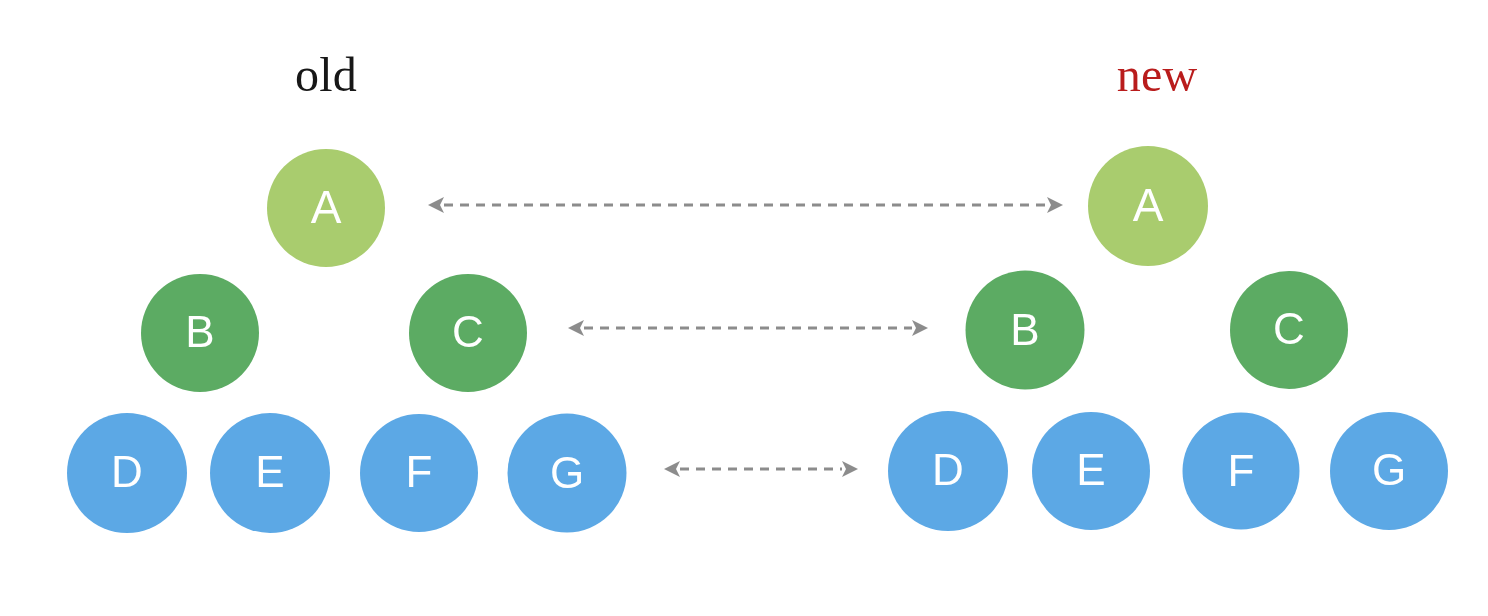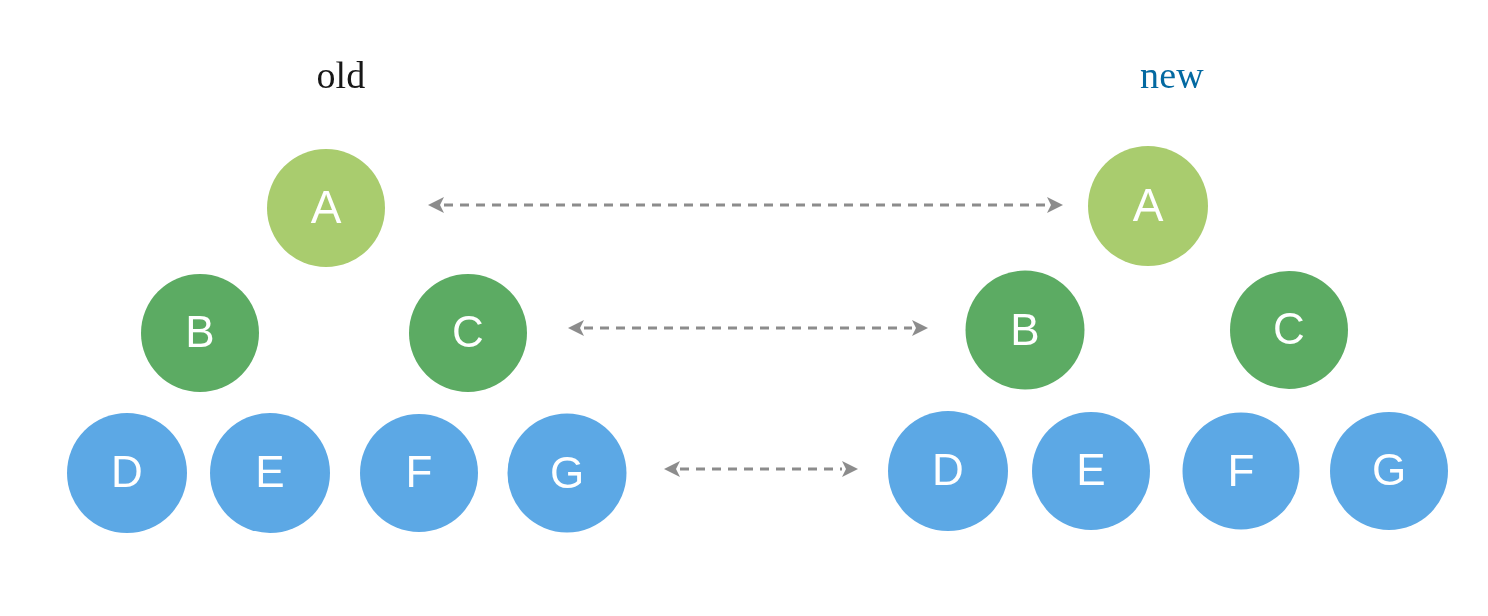--- a/index.html
+++ b/index.html
@@ -21,14 +21,13 @@
   .side-label {
     position: absolute;
     font-family: "Liberation Serif", serif;
-    font-size: 38px;
+    font-size: 48px;
     font-weight: 400;
     color: #171717;
     line-height: 1;
     white-space: nowrap;
     transform: translate(-50%, -50%);
     letter-spacing: 0.2px;
-    margin-left: 15px;
   }
   .node {
     position: absolute;

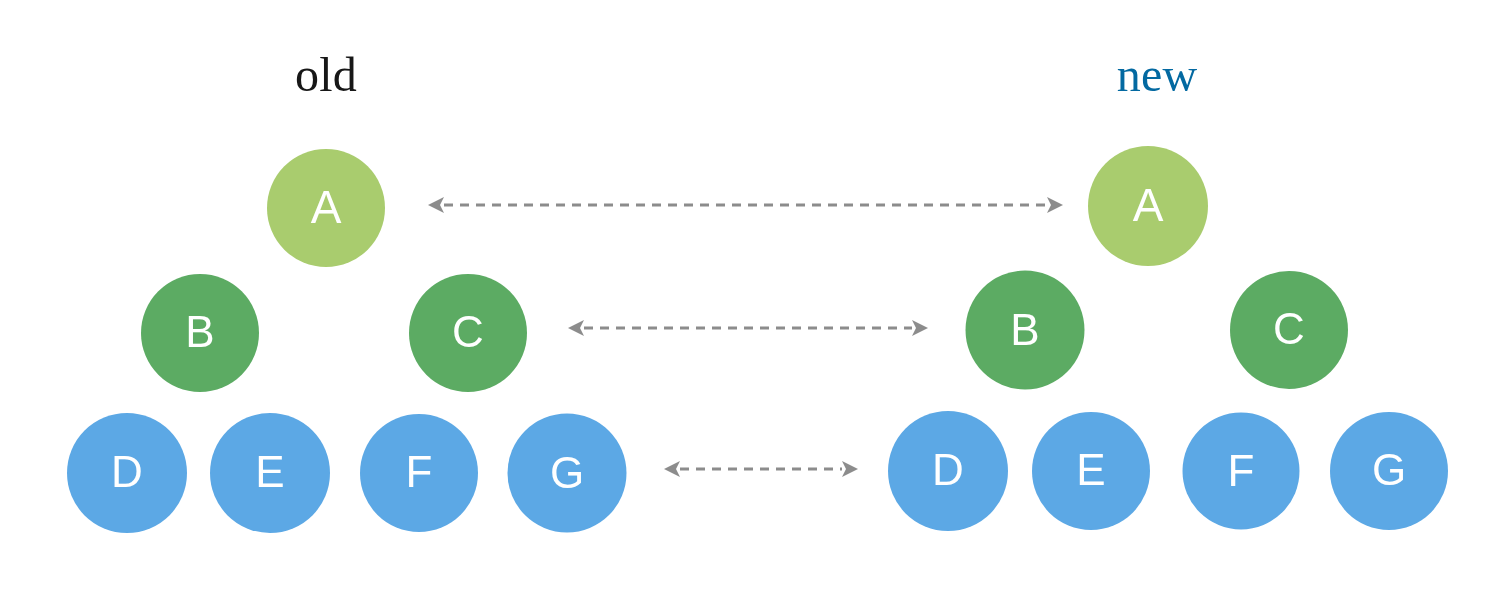--- a/index.html
+++ b/index.html
@@ -66,7 +66,7 @@
 <div id="canvas" style="width: 1488px; height: 616px; background: rgb(255, 255, 255);">
 
   <div class="side-label" id="label-old" style="left: 326px; top: 75px; color: rgb(23, 23, 23);">old</div>
-  <div class="side-label" id="label-new" style="left: 1157px; top: 75px; color: #0369a1;">new</div>
+  <div class="side-label" id="label-new" style="left: 1157px; top: 75px; color: #b91c1c;">new</div>
 
   <svg class="arrow-layer" id="arrow-layer" viewBox="0 0 1488 616" xmlns="http://www.w3.org/2000/svg">
       <g>

